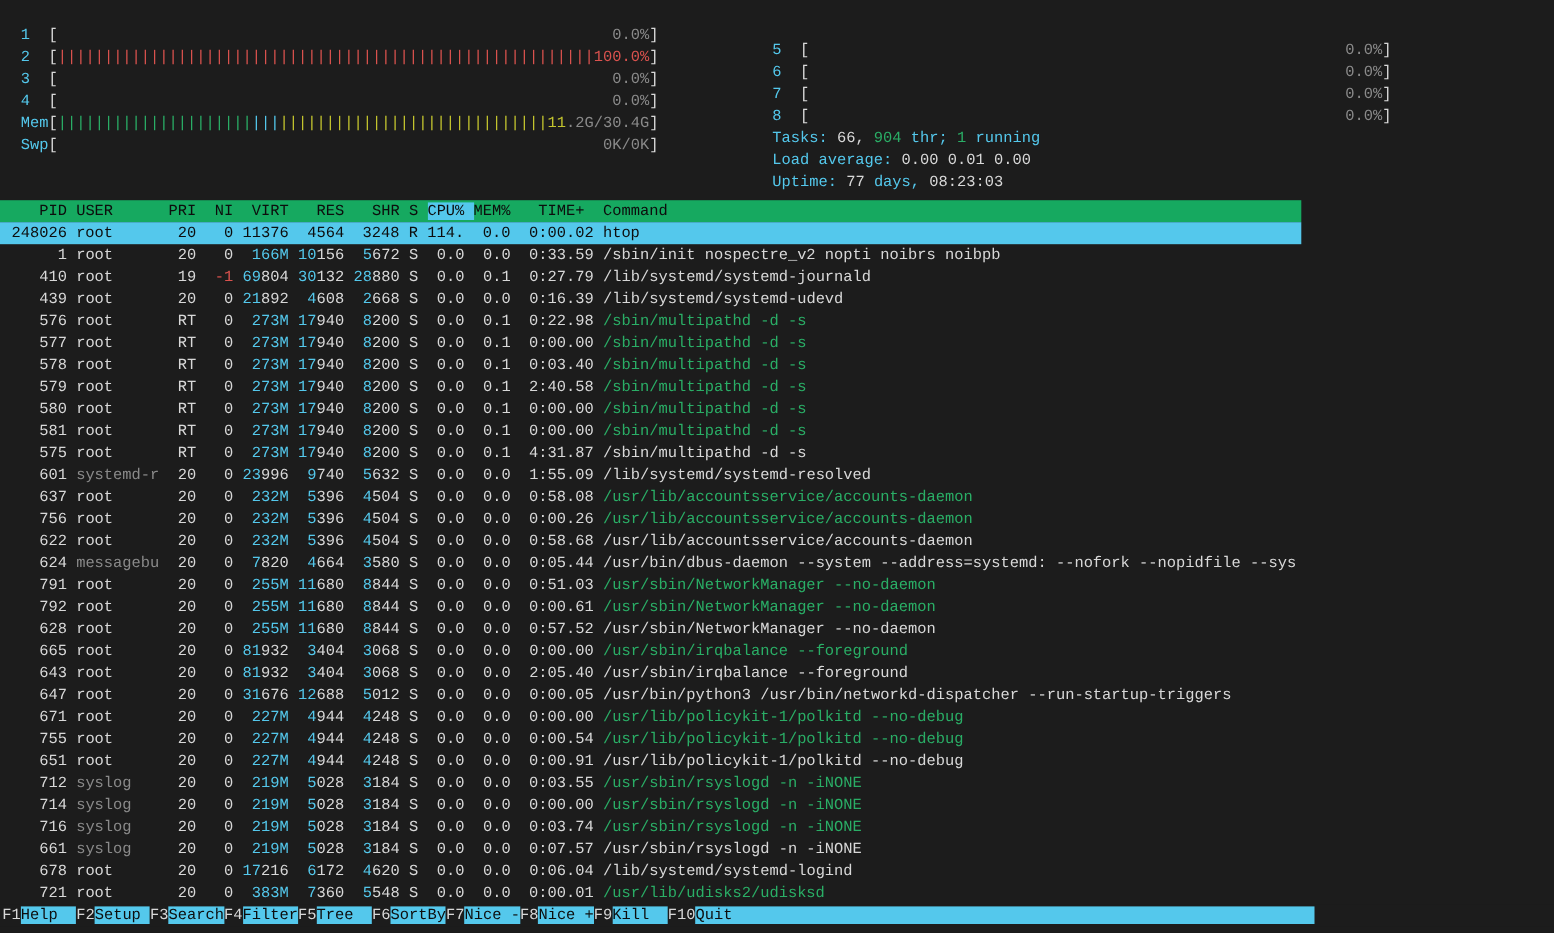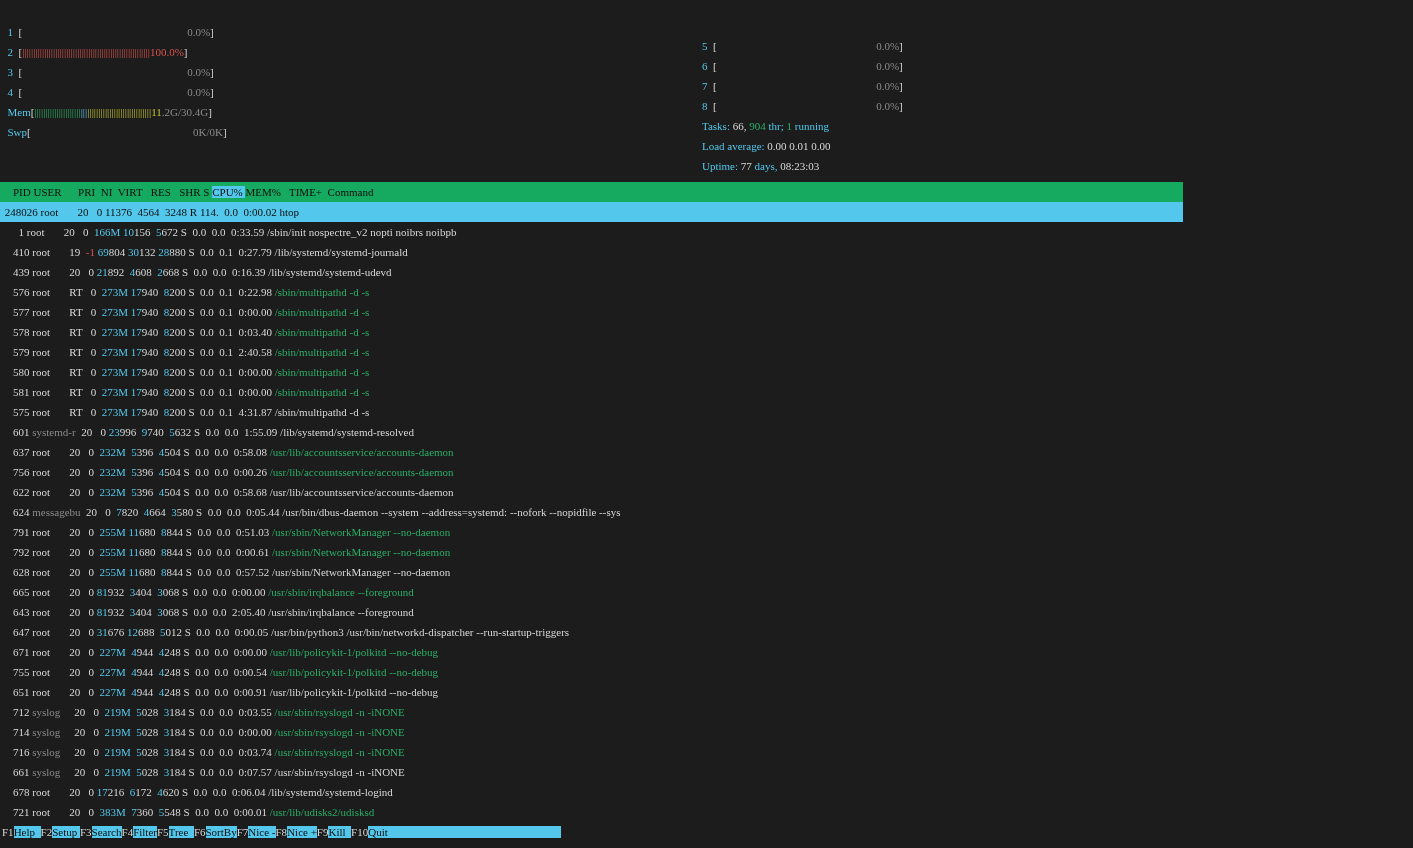--- a/index.html
+++ b/index.html
@@ -10,8 +10,8 @@
   #screen{
     position:relative; width:1413px; height:848px; overflow:hidden;
     background:var(--bg);
-    font-family:Liberation Serif, serif;
-    font-size:11px; line-height:20px; color:var(--fg);
+    font-family:Liberation Mono, monospace;
+    font-size:14px; line-height:20px; color:var(--fg);
     white-space:pre;
   }
   .line{height:20px;white-space:pre;}

